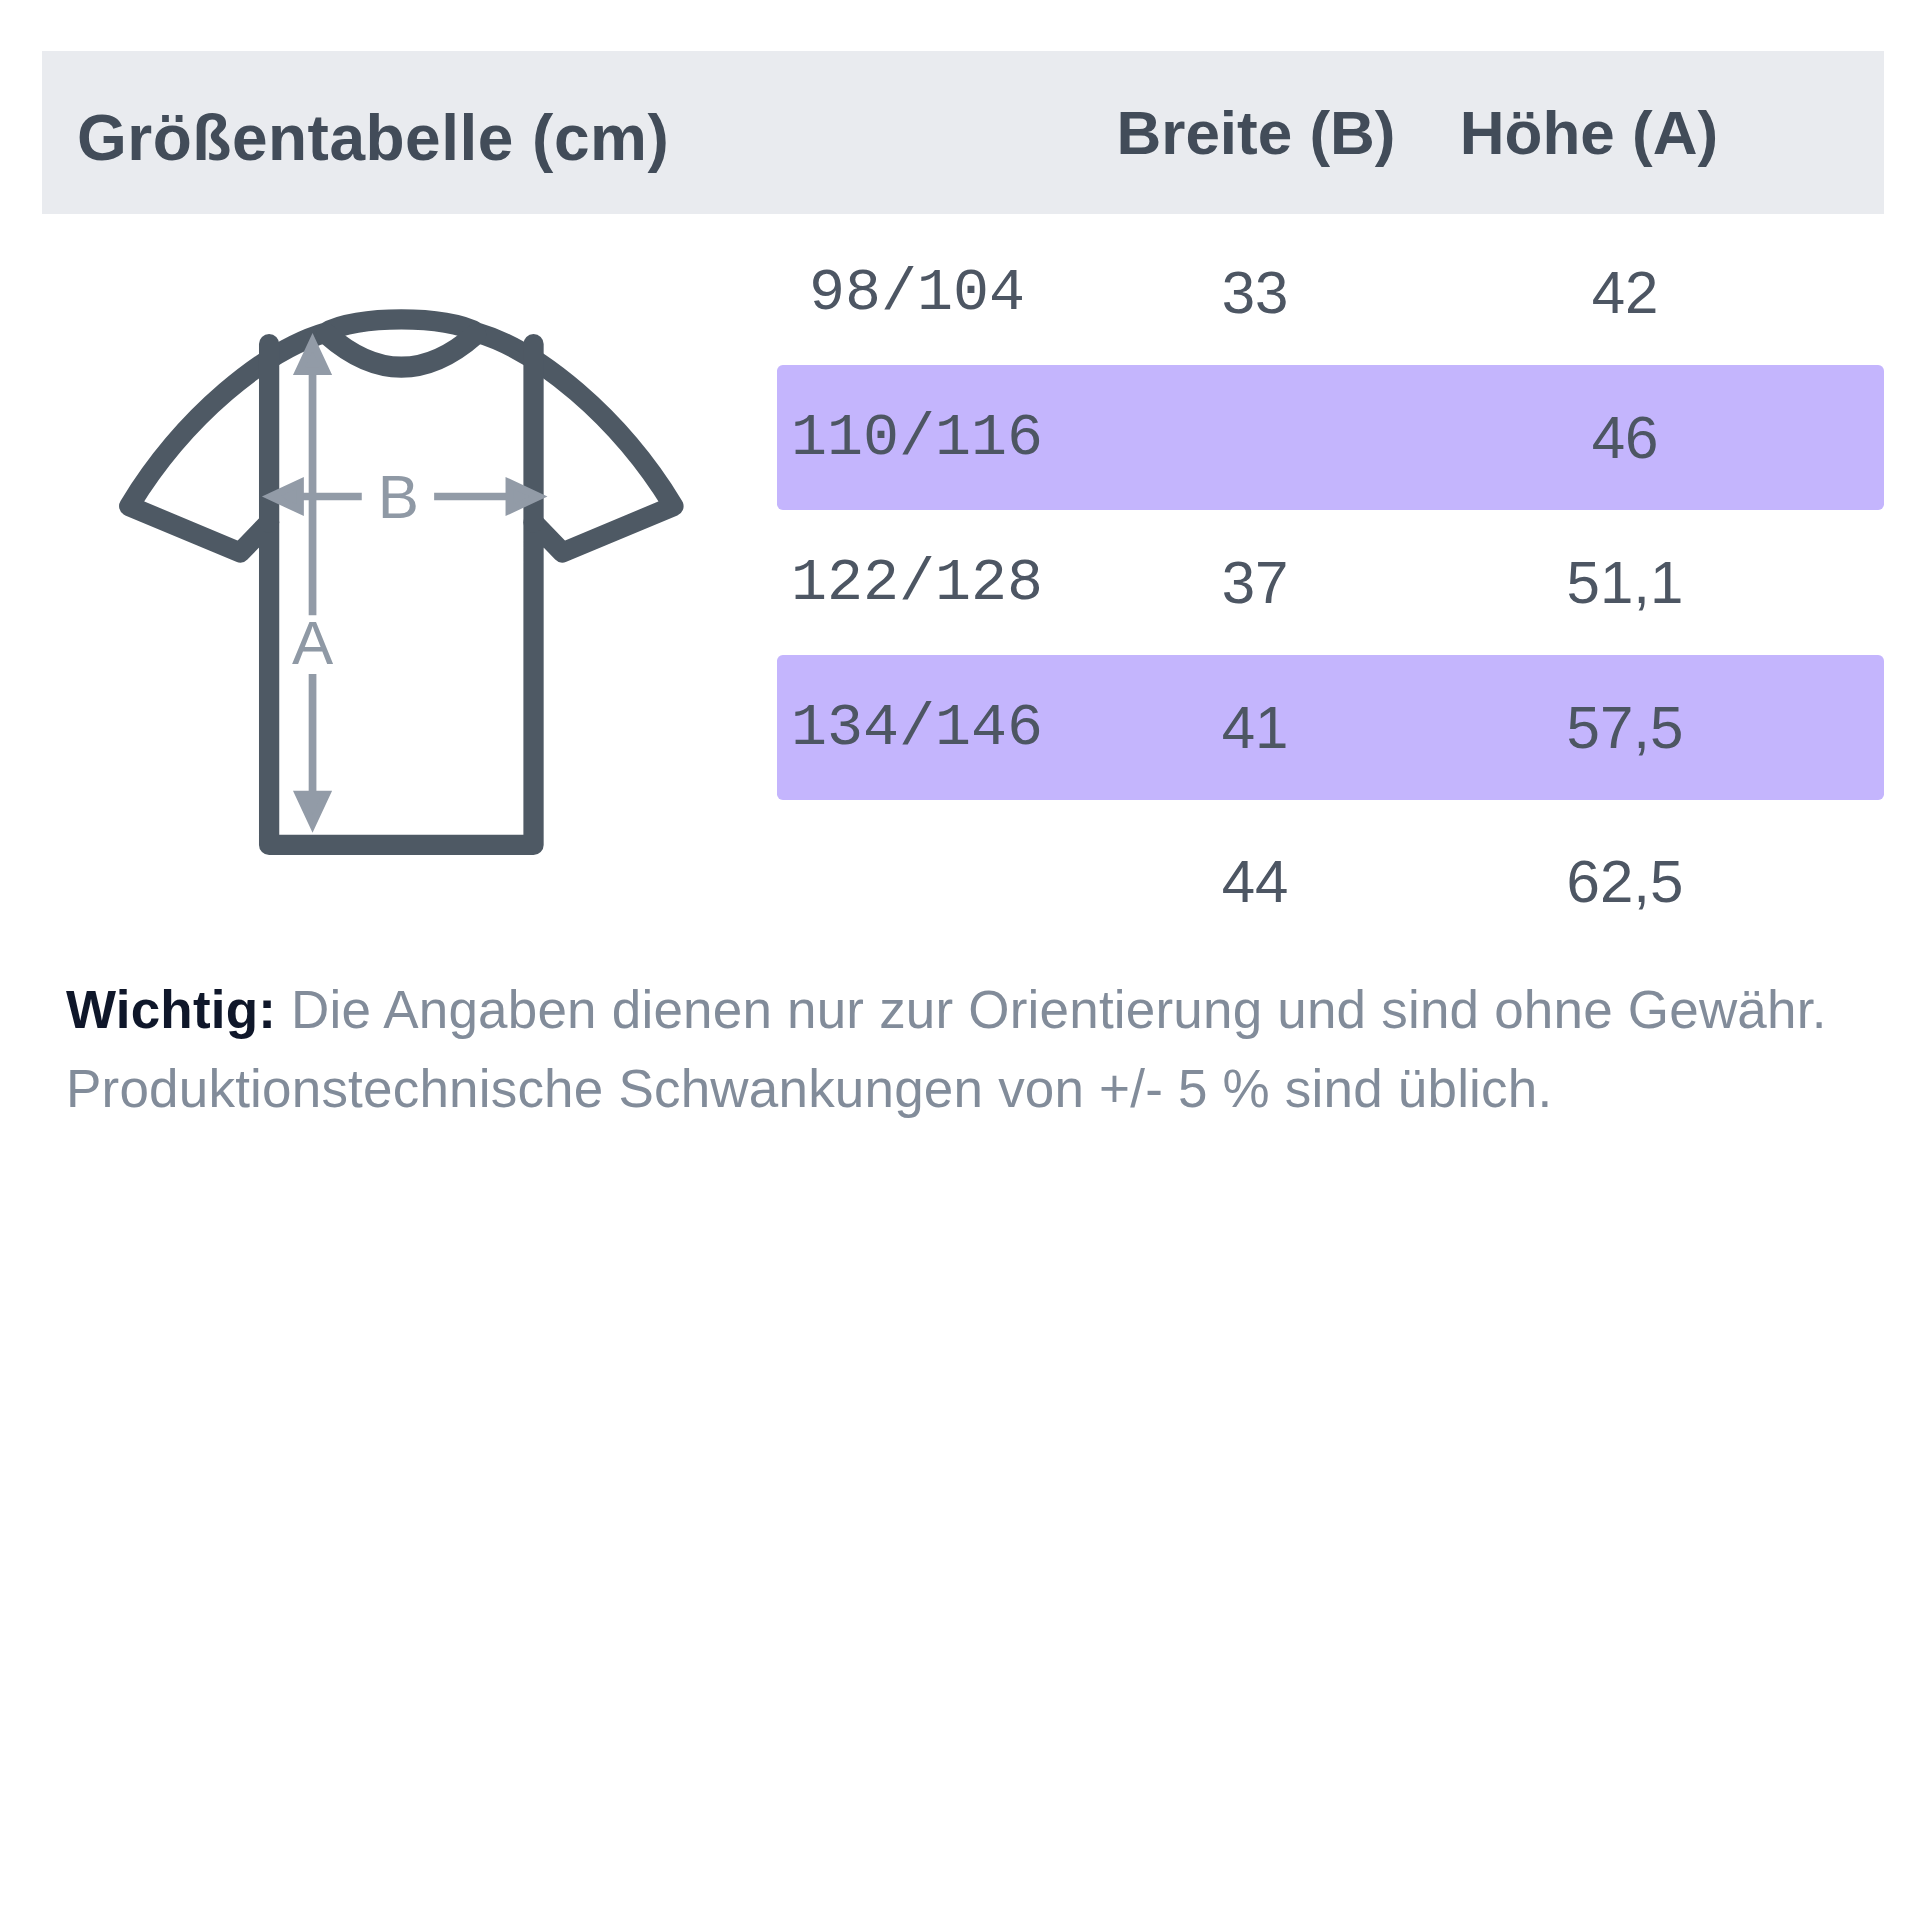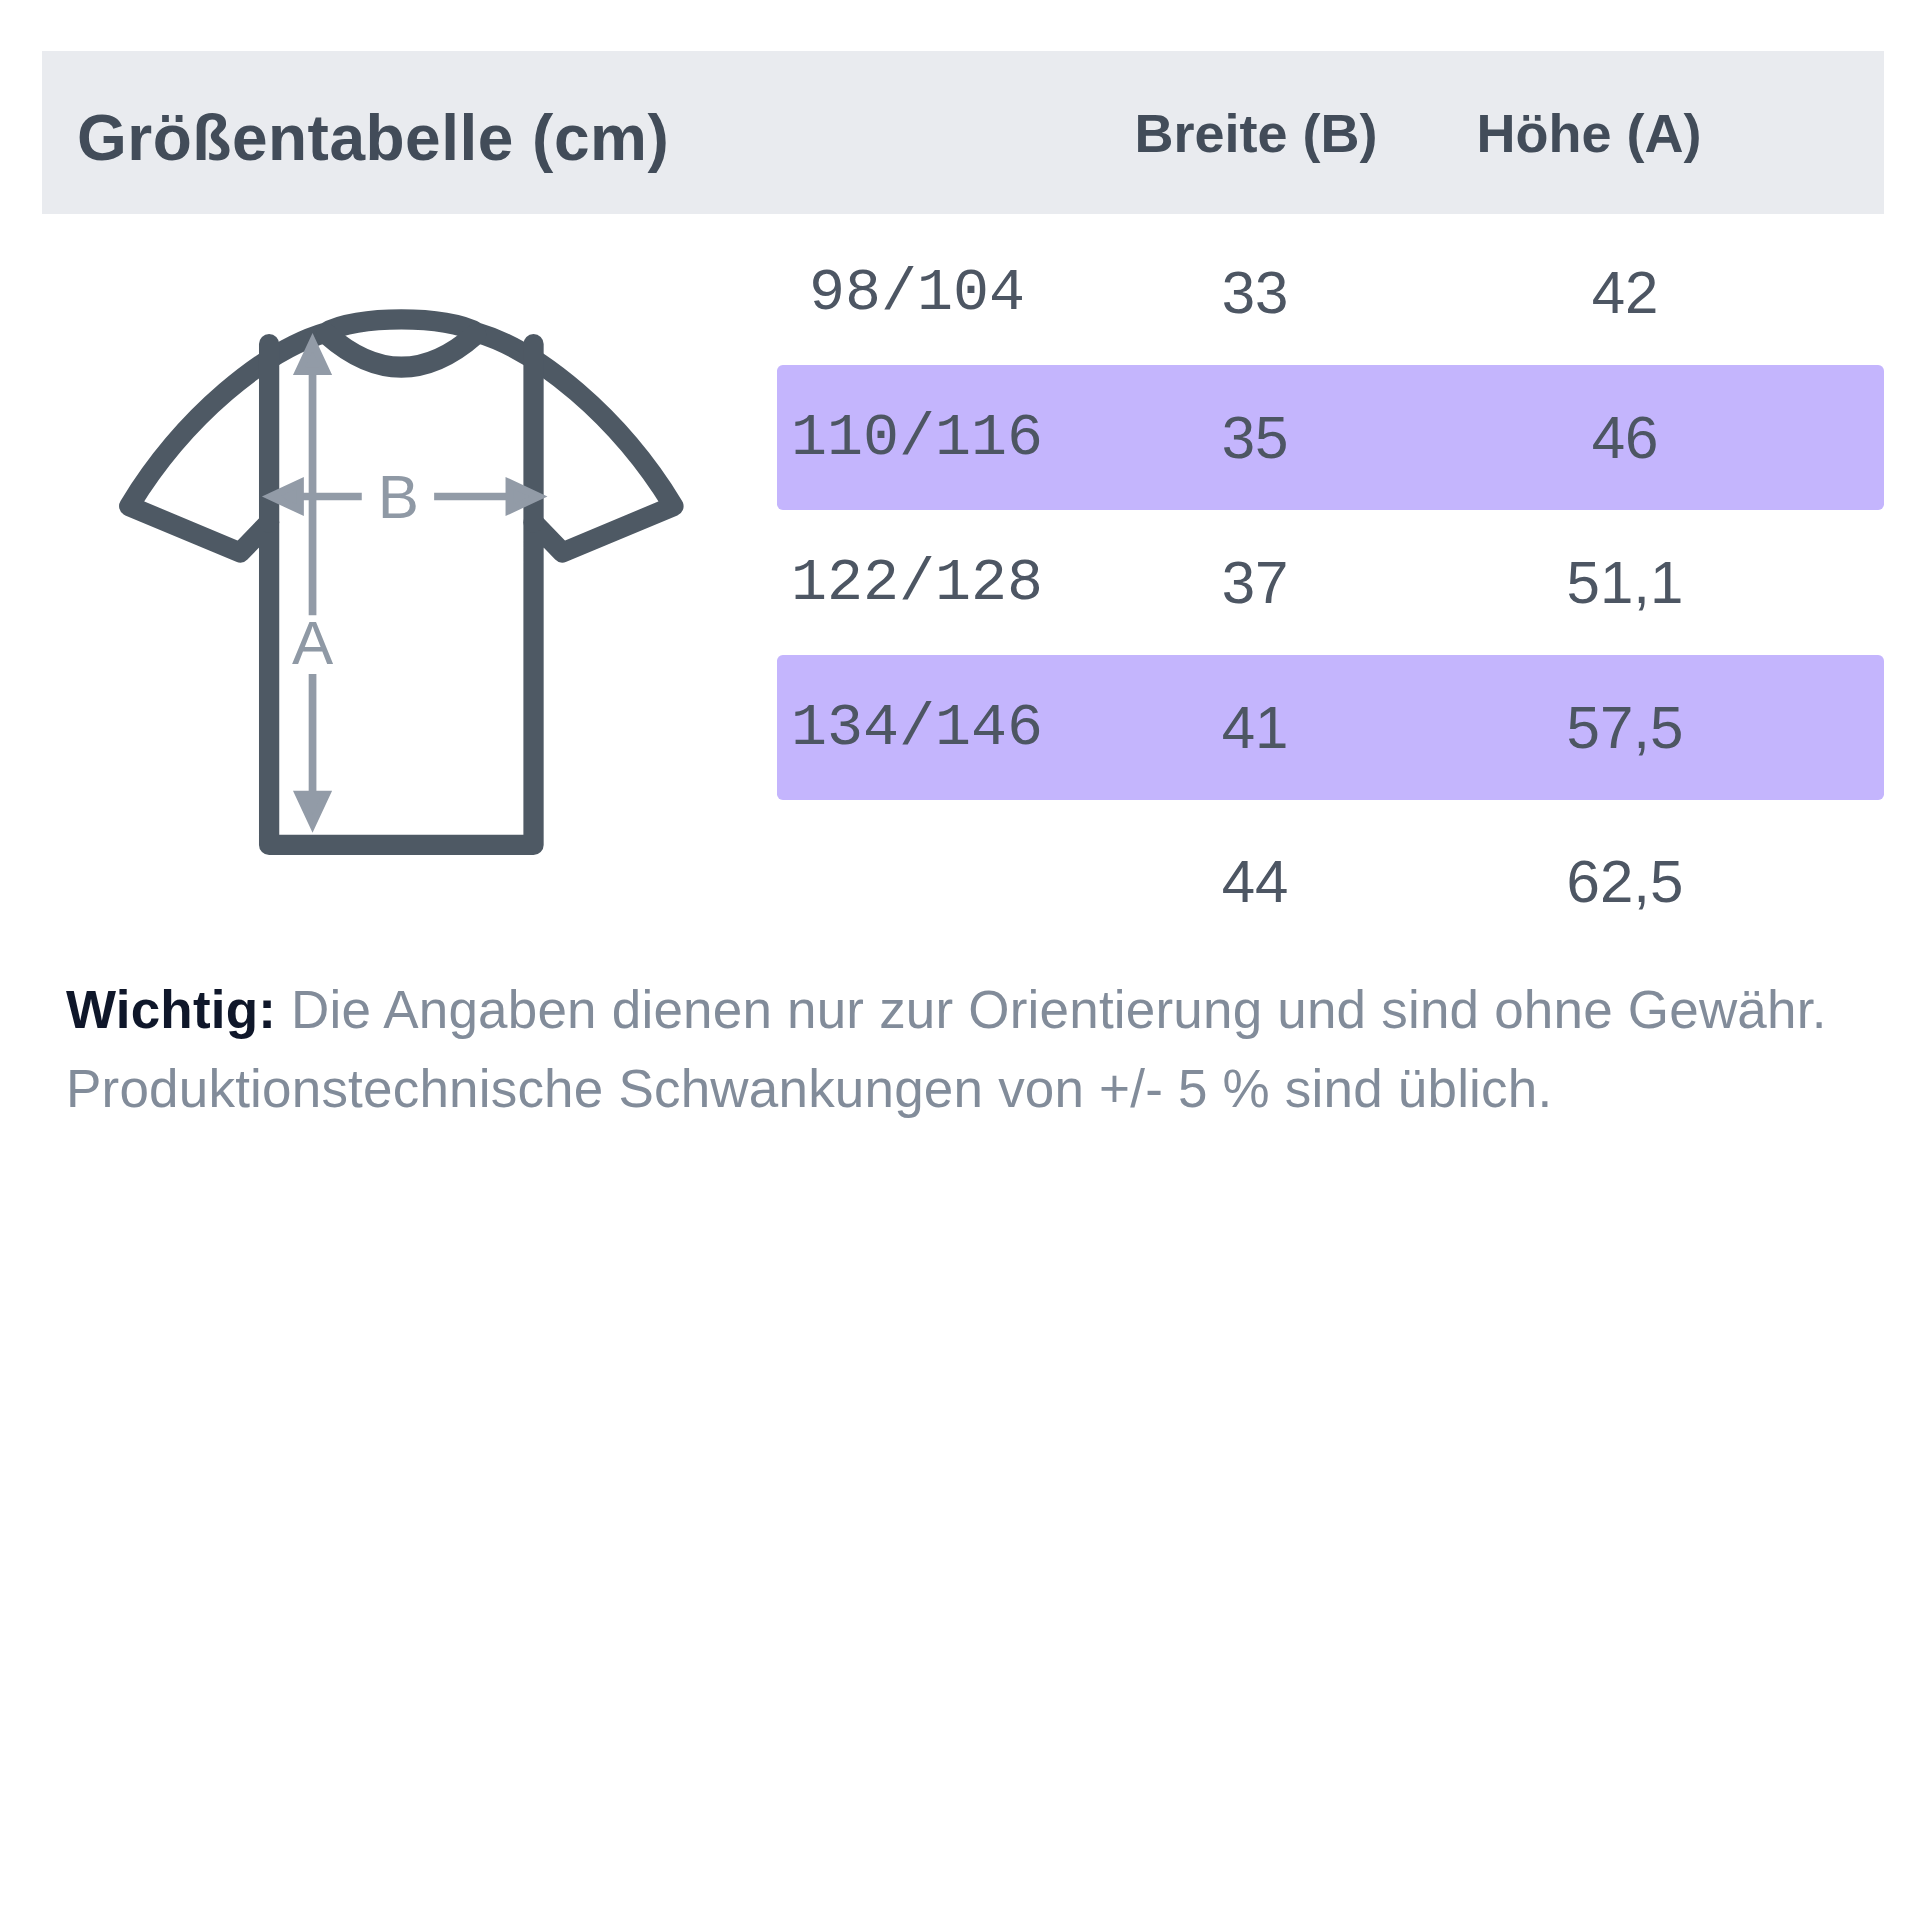--- a/index.html
+++ b/index.html
@@ -18,7 +18,7 @@
   }
   .col-head{
     position:absolute;top:0;height:163px;width:290px;display:flex;align-items:center;justify-content:center;
-    font-size:54px;font-weight:bold;color:#424c59;white-space:nowrap;
+    font-size:62px;font-weight:bold;color:#424c59;white-space:nowrap;
   }
   .col-head.breite{left:1069px;}
   .col-head.hoehe{left:1402px;}

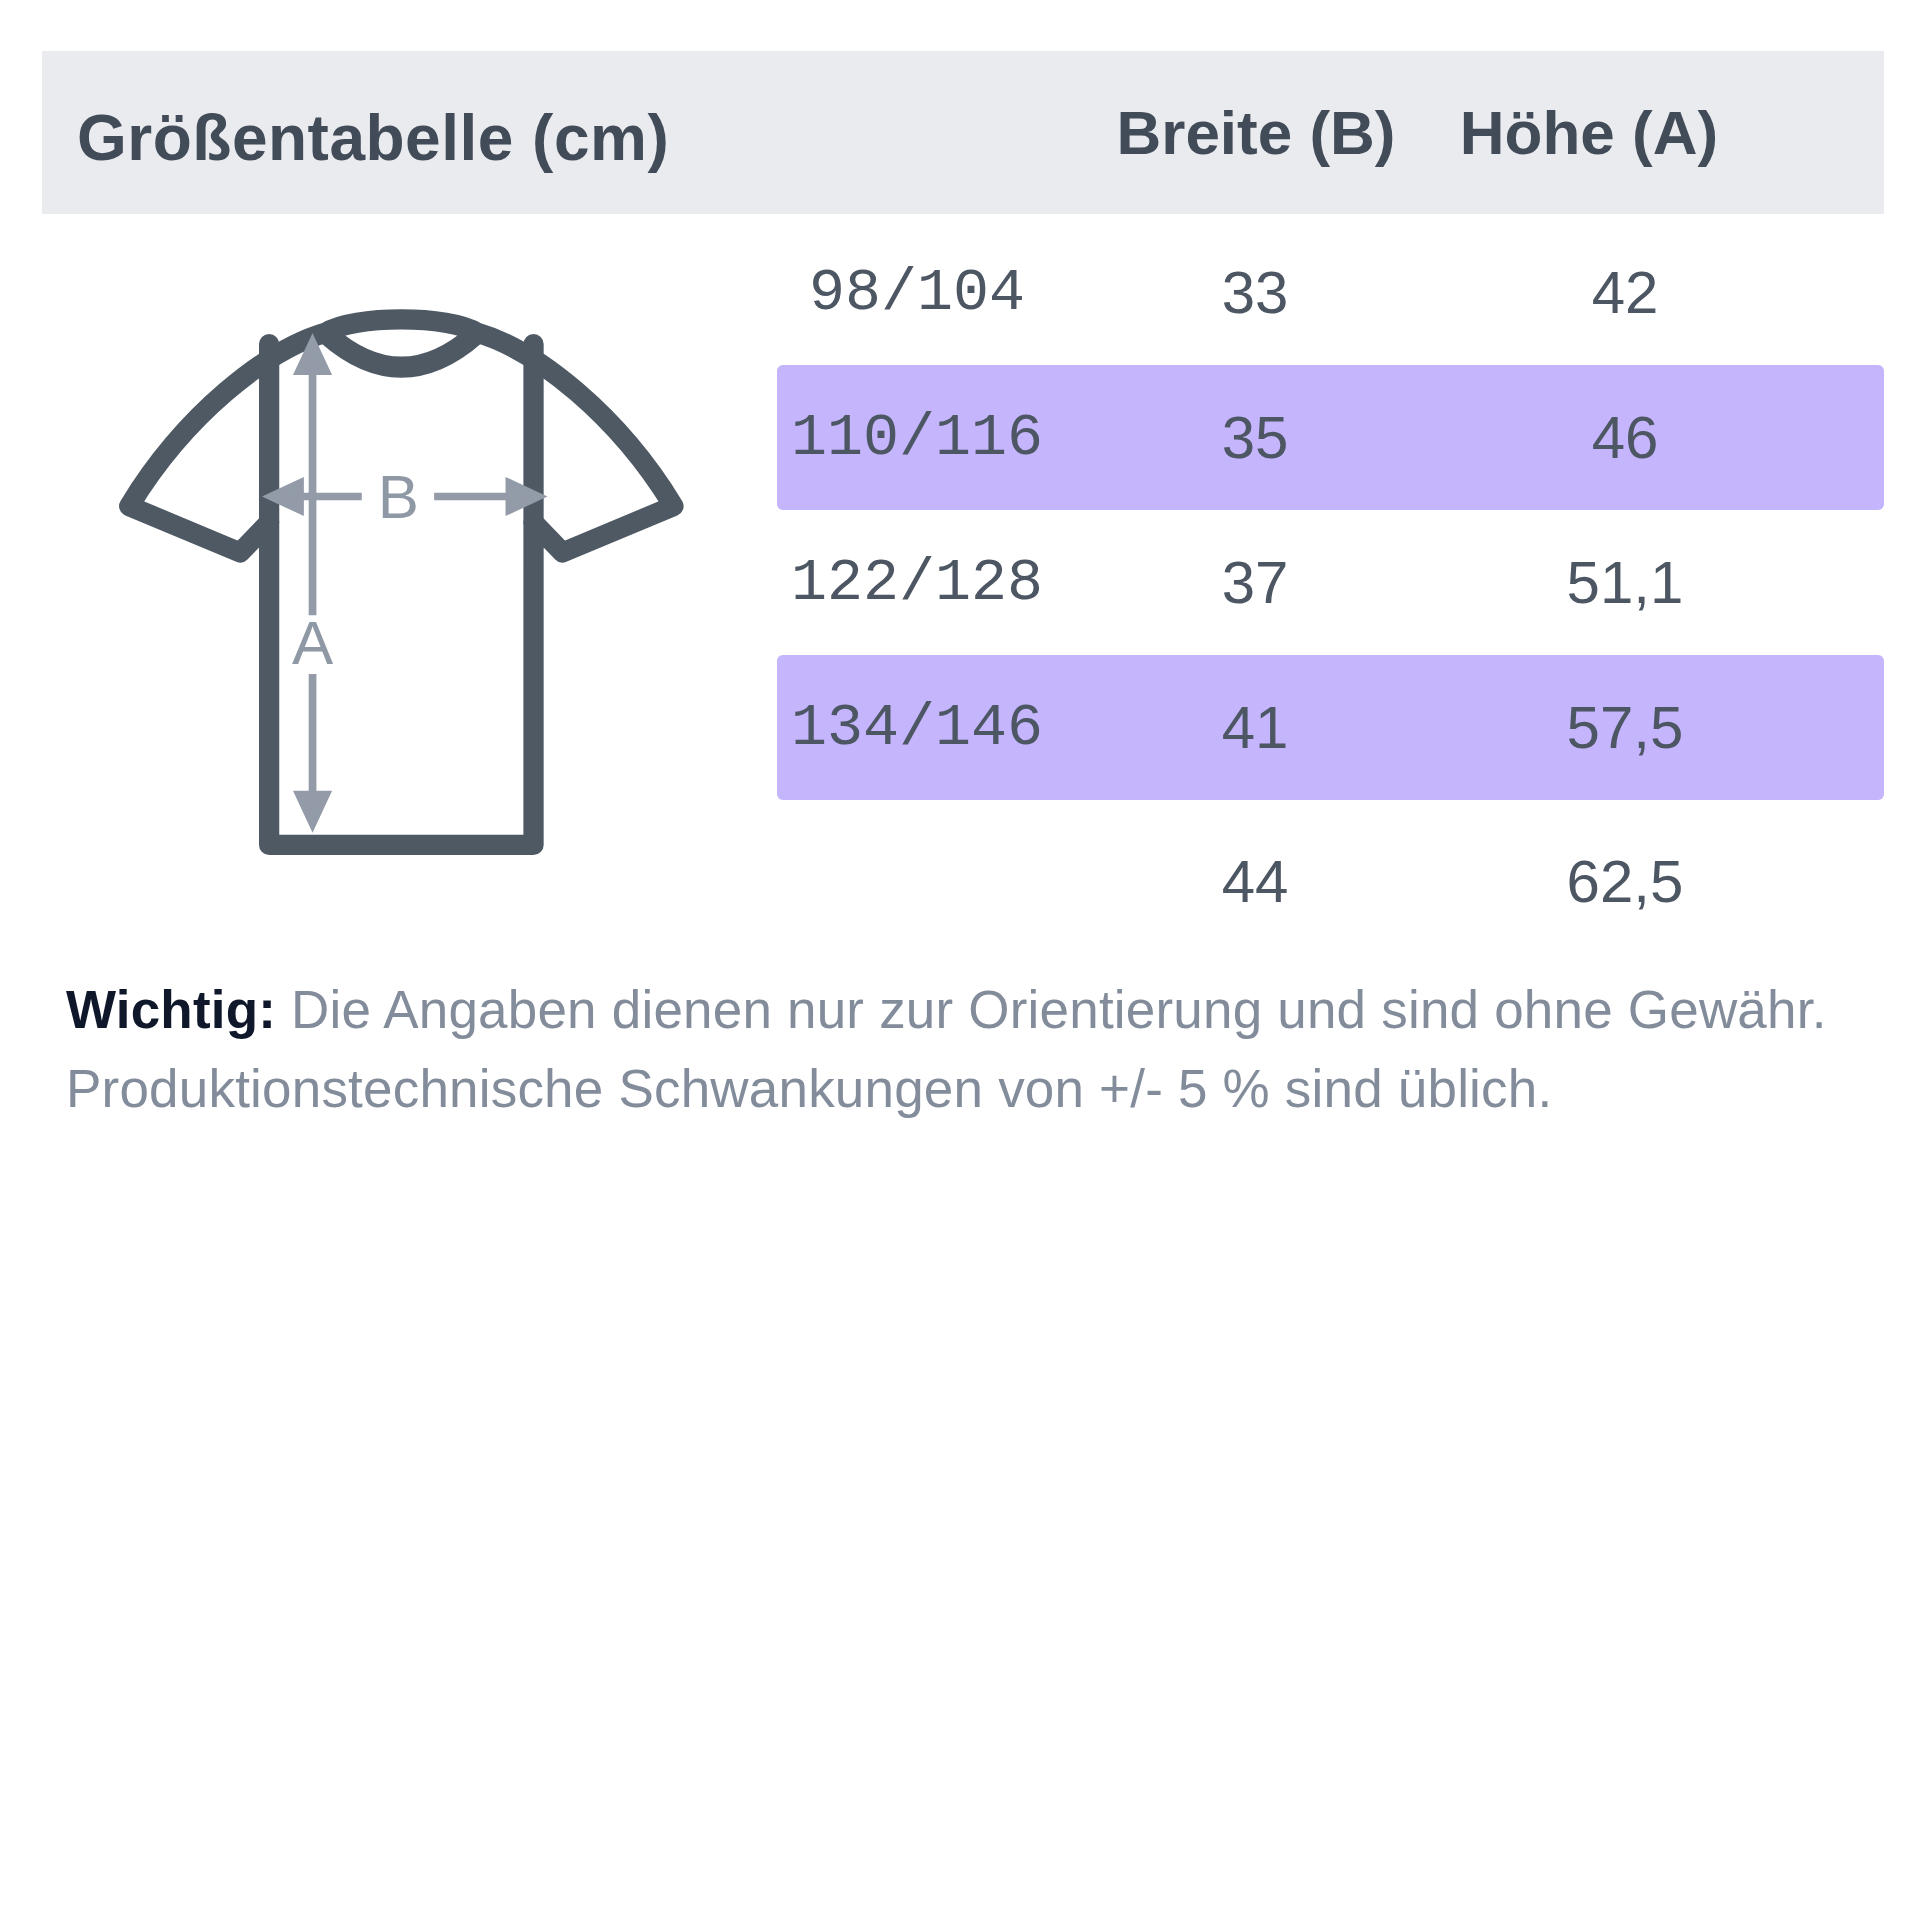--- a/index.html
+++ b/index.html
@@ -100,7 +100,6 @@
 
   <div class="row striped" style="top:365px;">
     <div class="cell c-size">110/116</div>
-    <div class="cell c-breite">35</div>
     <div class="cell c-hoehe">46</div>
   </div>
 

